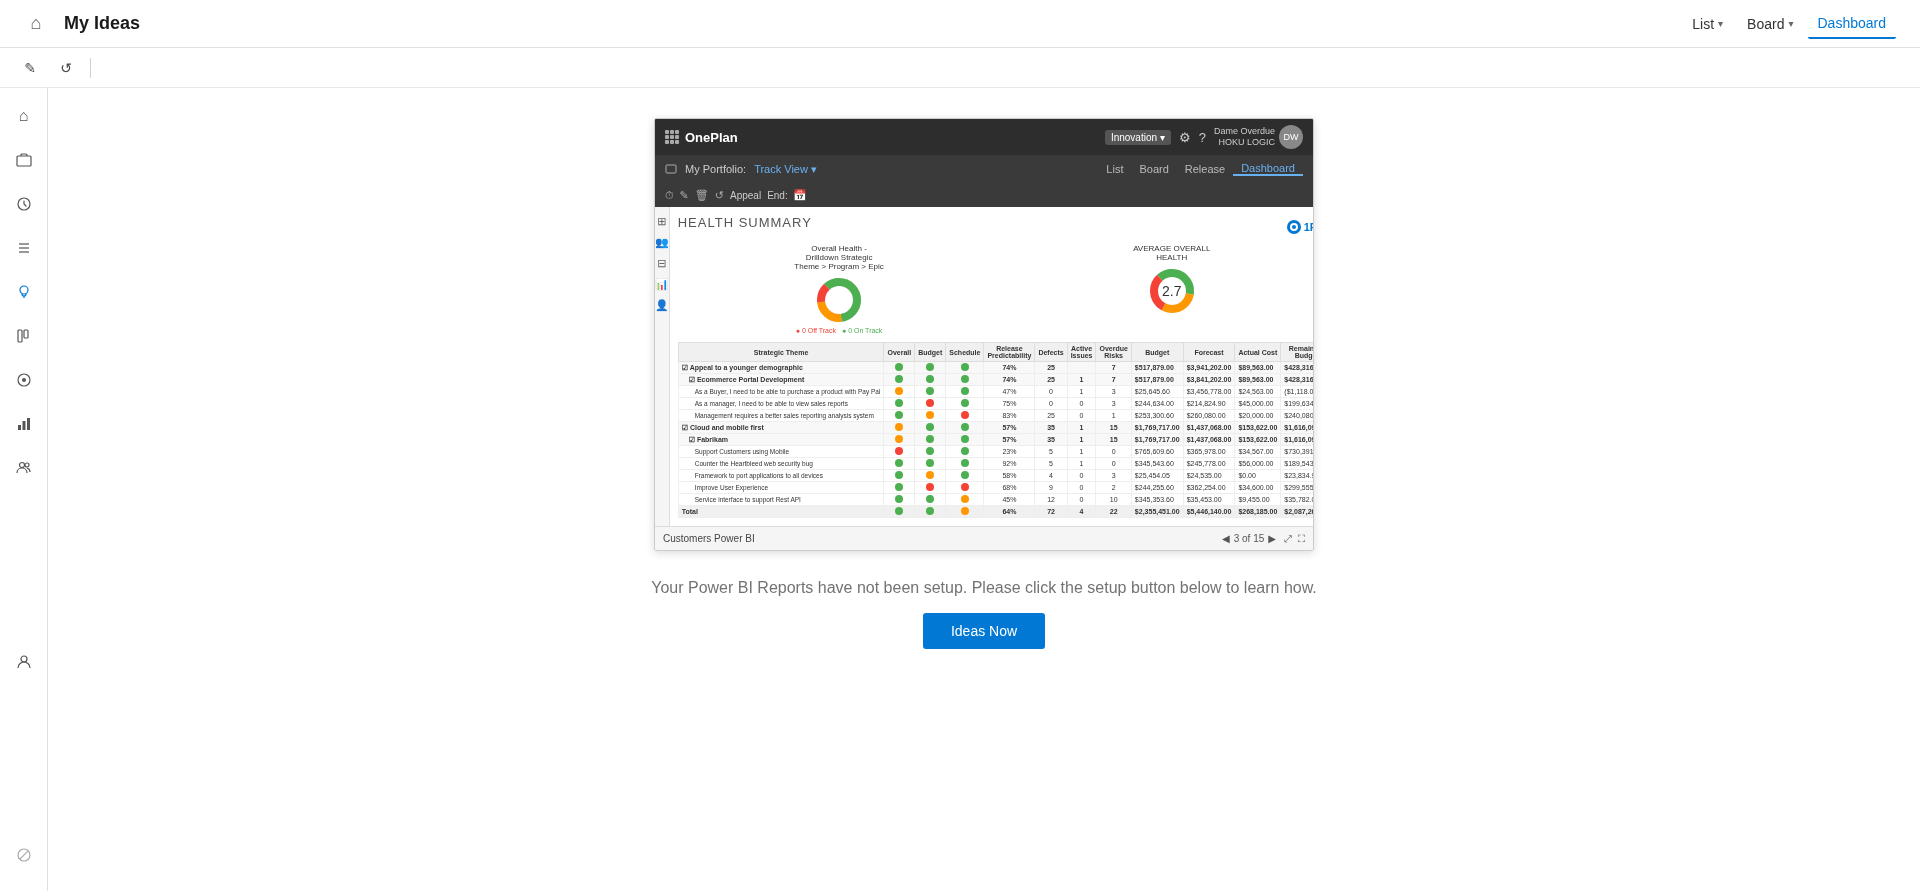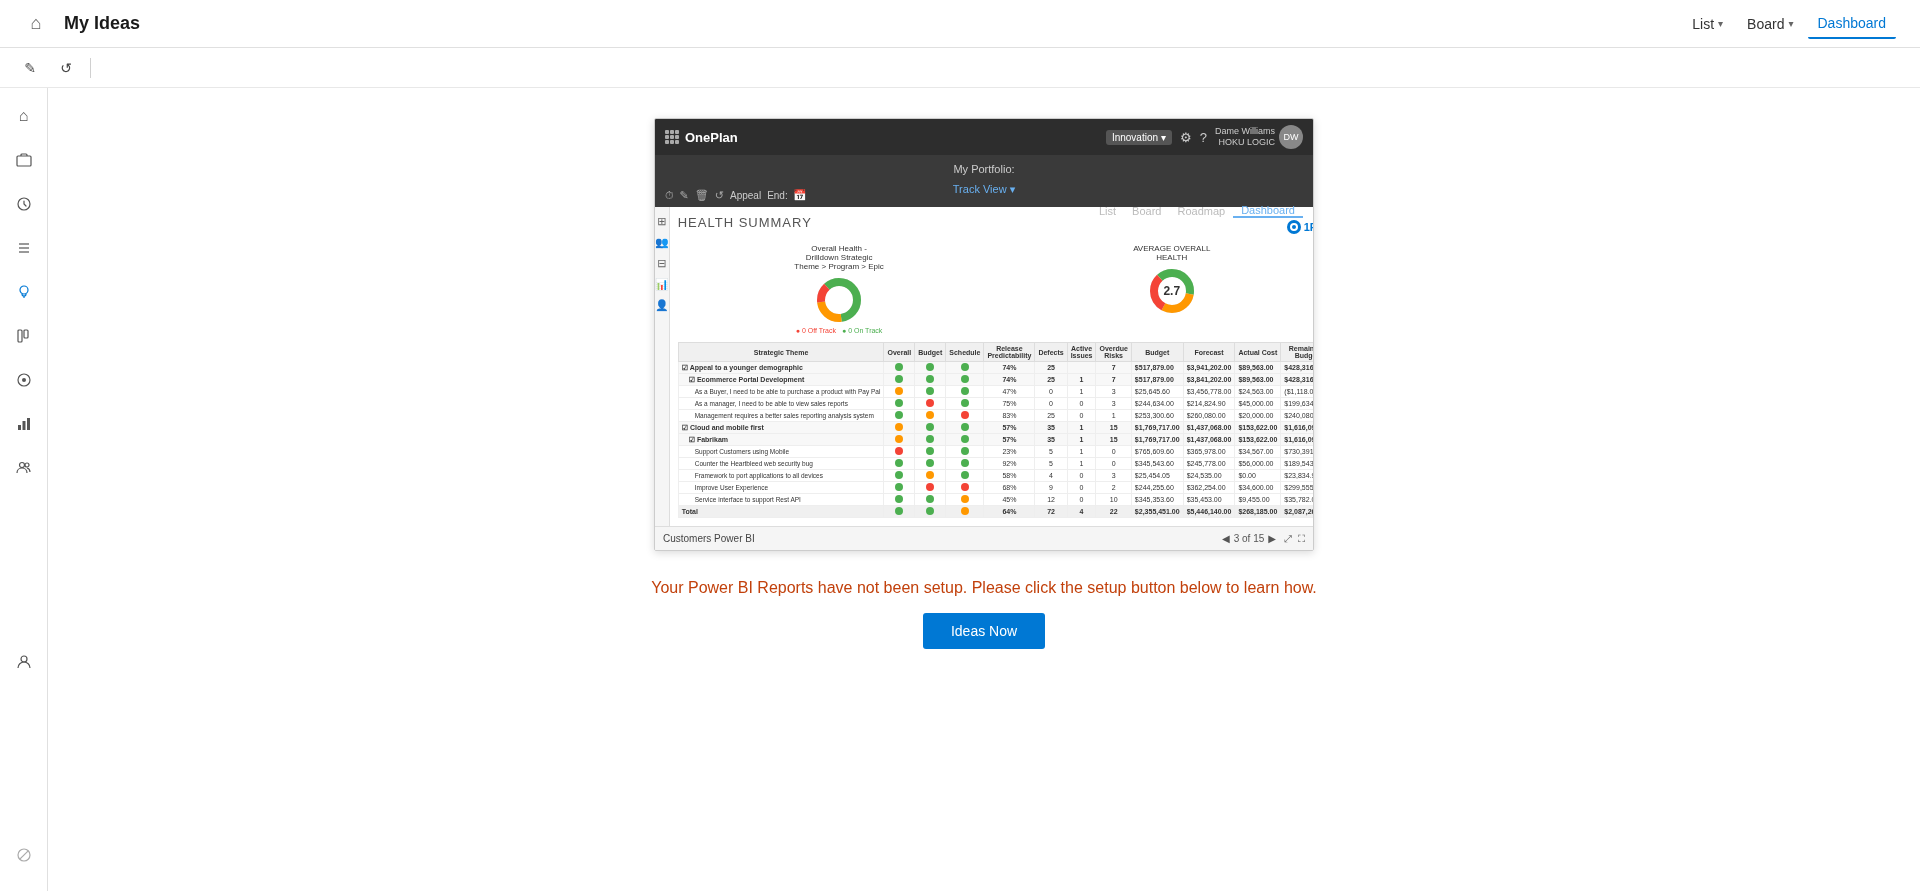--- a/index.html
+++ b/index.html
@@ -408,7 +408,7 @@
           <span class="op-icon-btn">?</span>
           <div class="op-user">
             <div style="font-size:9px; color:#ccc; text-align:right; line-height:1.2;">
-              <div>Dame Williams</div>
+              <div>Dame Overdue</div>
               <div>HOKU LOGIC</div>
             </div>
             <div class="op-avatar">DW</div>

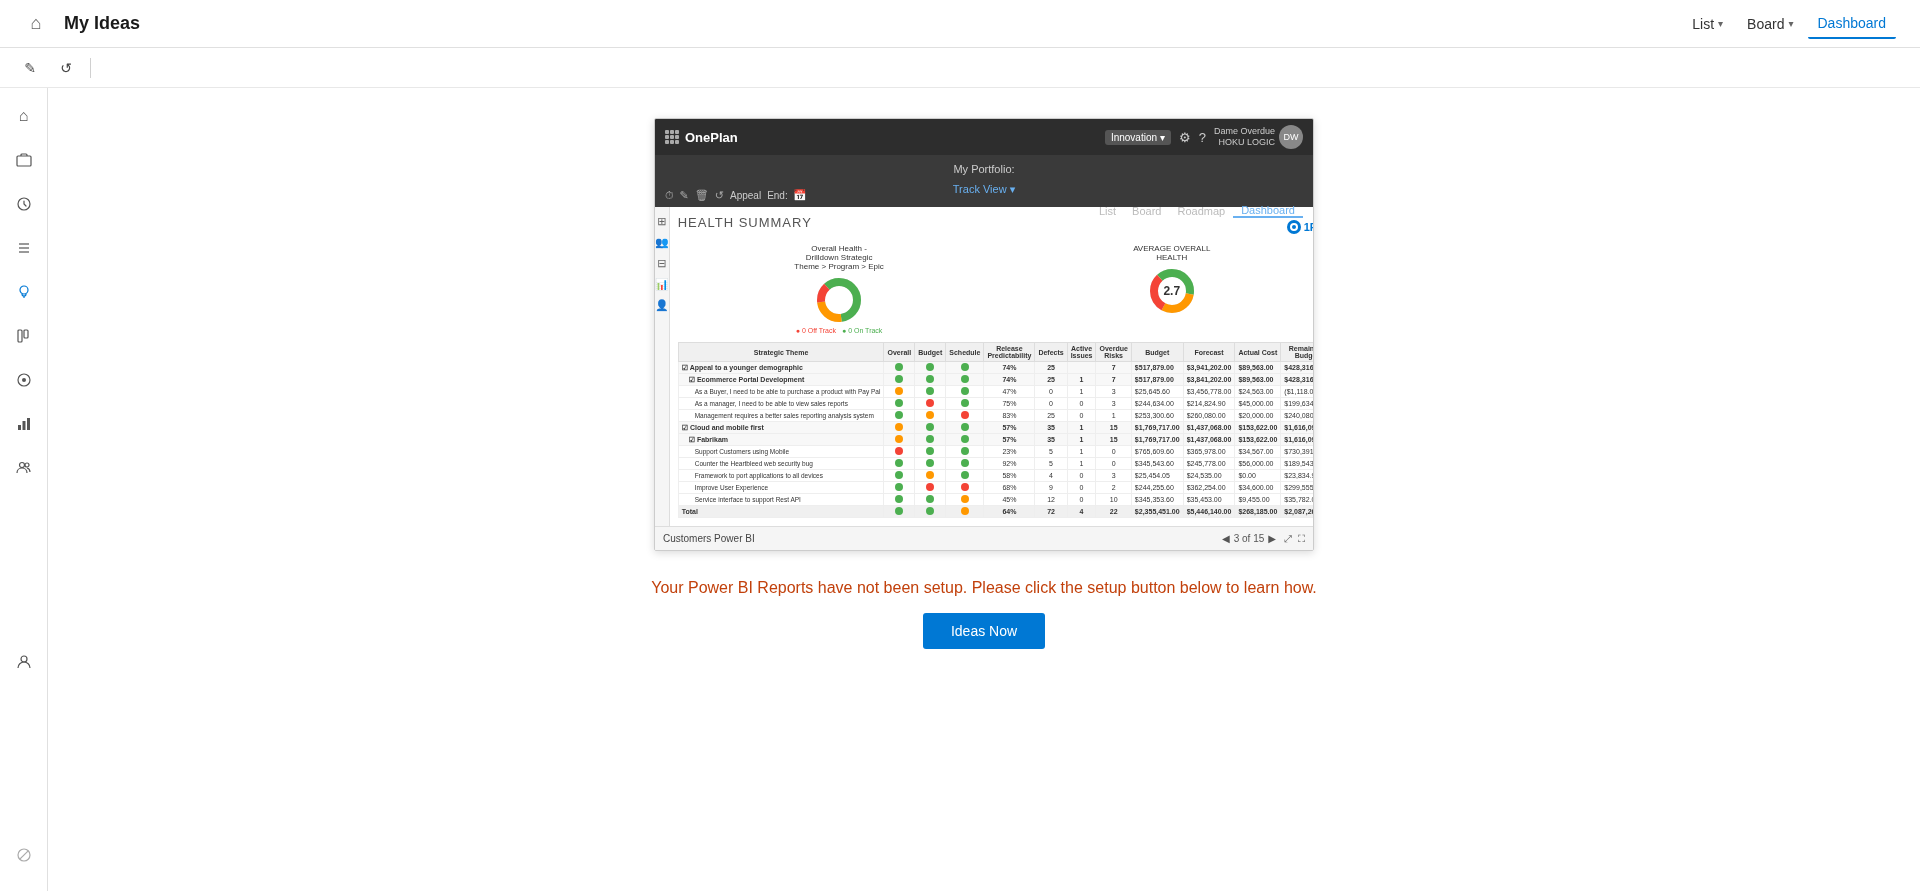--- a/index.html
+++ b/index.html
@@ -144,7 +144,6 @@
       height: 28px;
       padding: 0 10px;
       gap: 8px;
-      flex-direction: column;
     }
     .op-portfolio-label { color: #ccc; font-size: 11px; }
     .op-view { color: #69b0f0; font-size: 11px; cursor: pointer; }

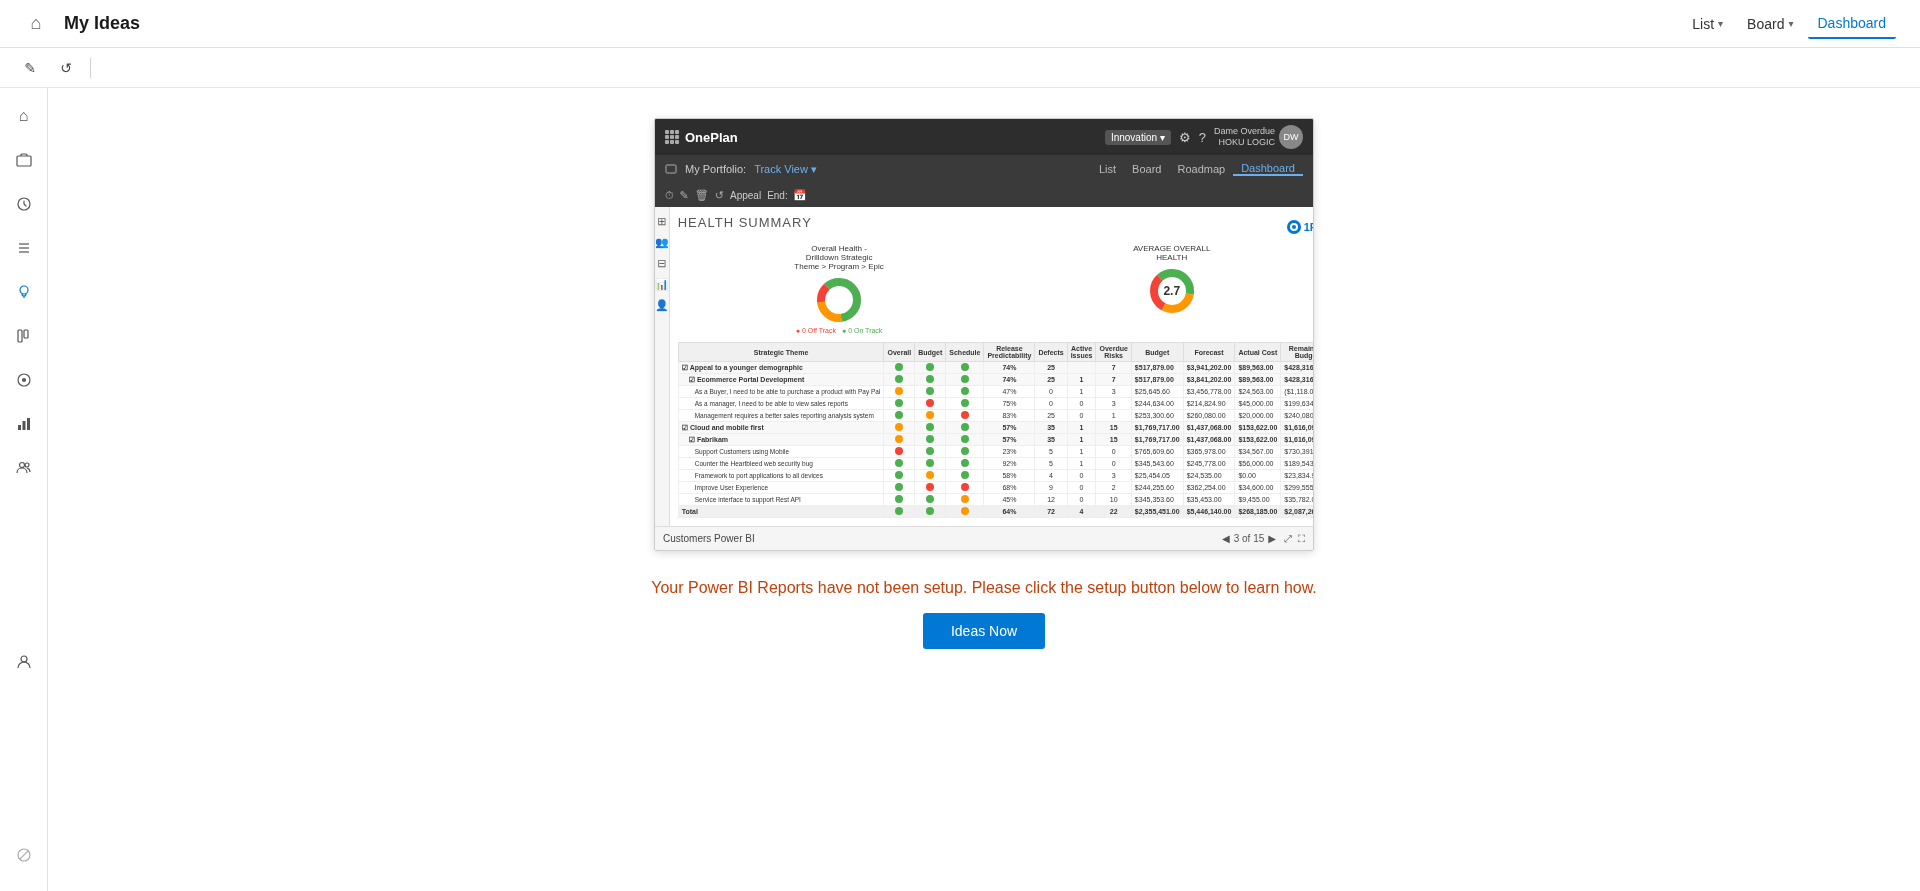--- a/index.html
+++ b/index.html
@@ -426,7 +426,7 @@
         <div class="op-tab-bar">
           <span class="op-tab">List</span>
           <span class="op-tab">Board</span>
-          <span class="op-tab">Roadmap</span>
+          <span class="op-tab">Release</span>
           <span class="op-tab active">Dashboard</span>
         </div>
       </div>

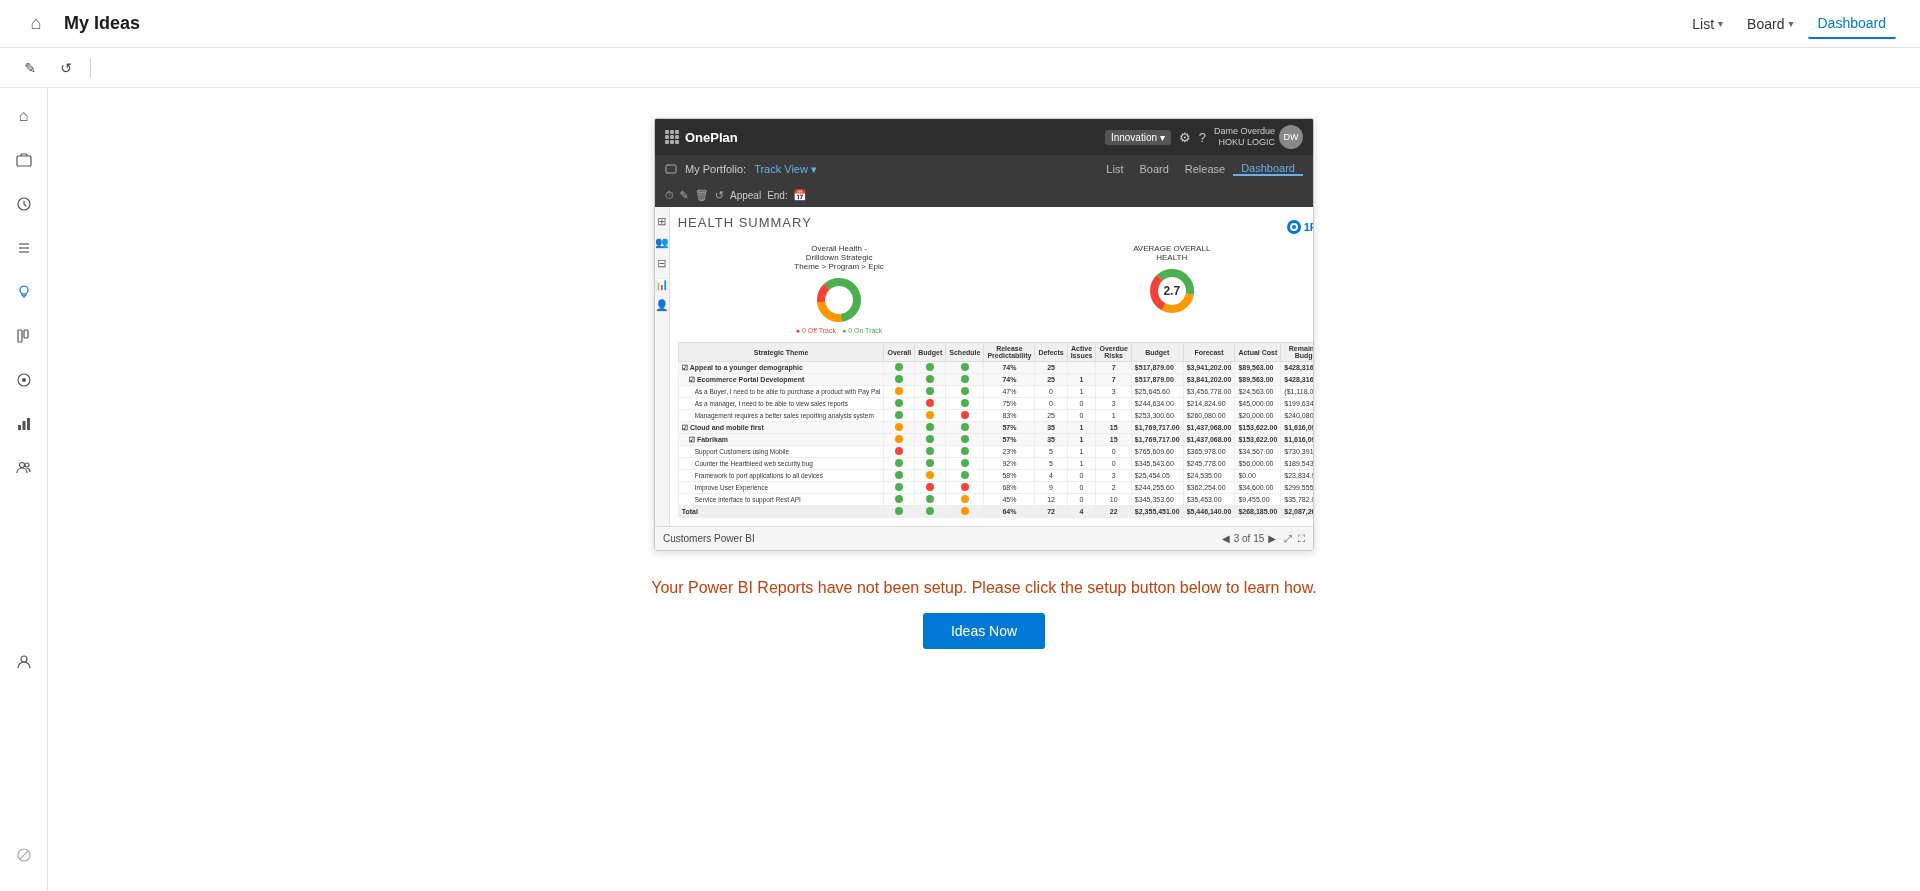--- a/index.html
+++ b/index.html
@@ -213,7 +213,7 @@
     }
     .health-card-title { font-size: 8px; color: #333; text-align: center; margin-bottom: 4px; max-width: 90px; }
     .donut-container { position: relative; width: 50px; height: 50px; }
-    .donut-label { position: absolute; top: 50%; left: 50%; transform: translate(-50%, -50%); font-size: 12px; font-weight: 700; color: #333; text-align: center; }
+    .donut-label { position: absolute; top: 50%; left: 50%; transform: translate(-50%, -50%); font-size: 14px; font-weight: 400; color: #333; text-align: center; }
 
     
     .op-table {

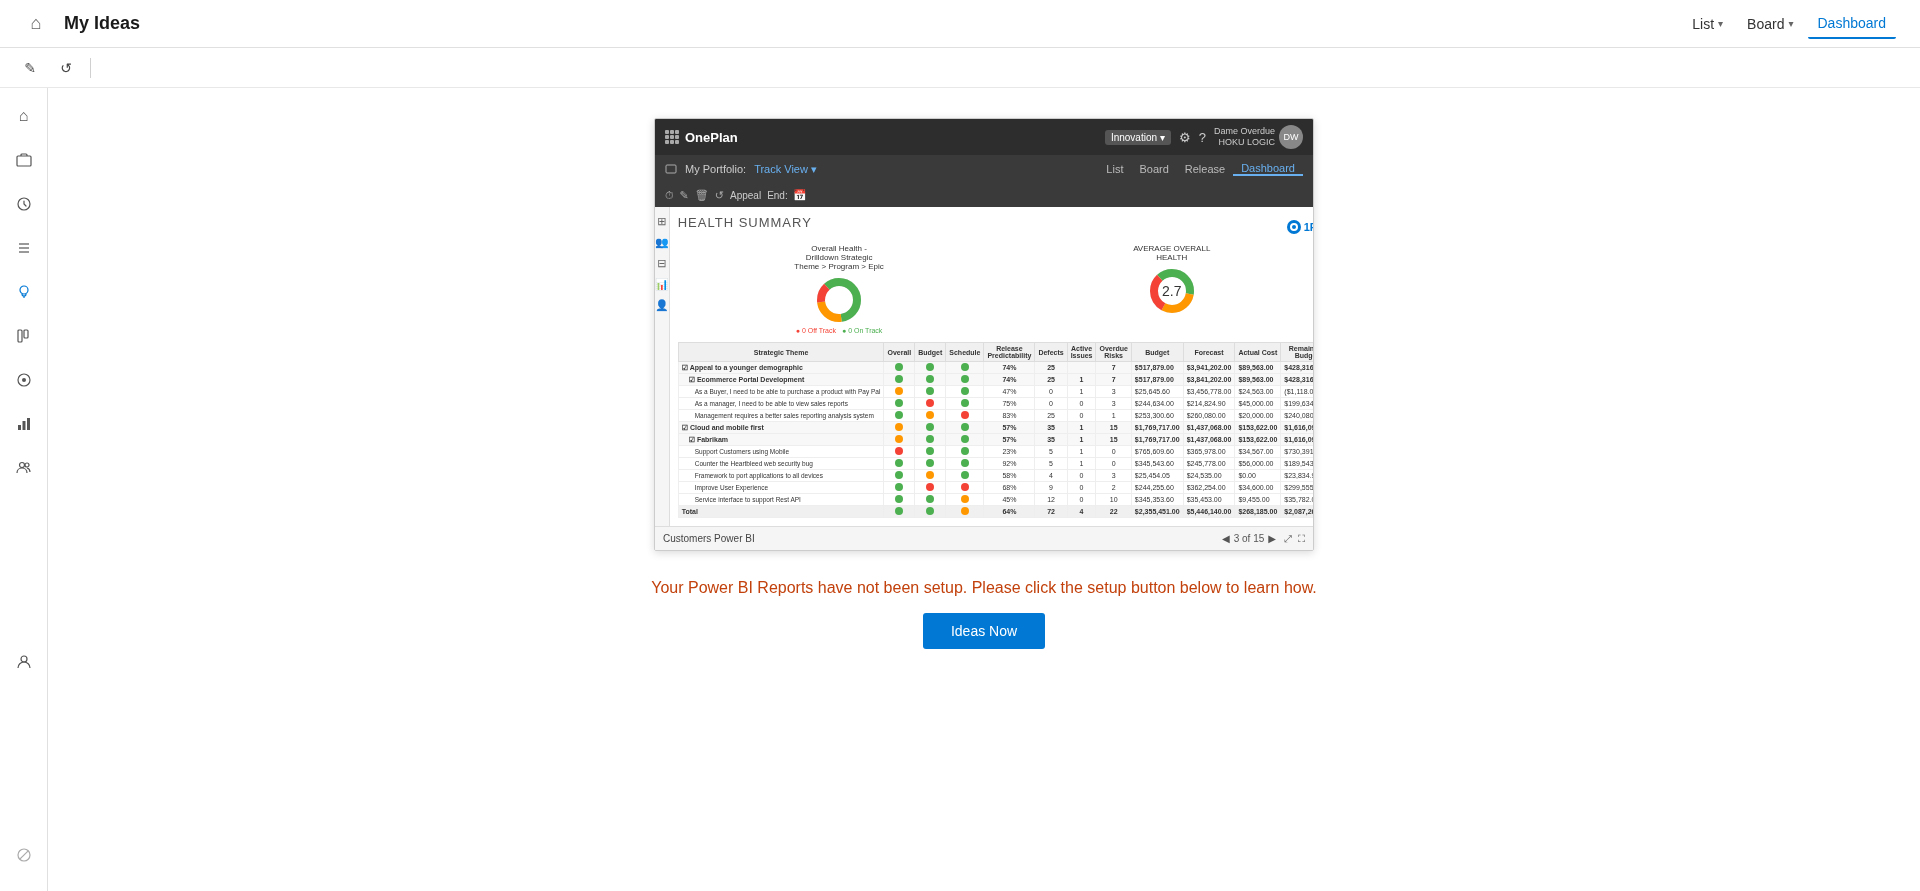--- a/index.html
+++ b/index.html
@@ -259,7 +259,7 @@
     
     .message-text {
       font-size: 16px;
-      color: #c2410c;
+      color: #737373;
       text-align: center;
       margin-bottom: 16px;
     }

